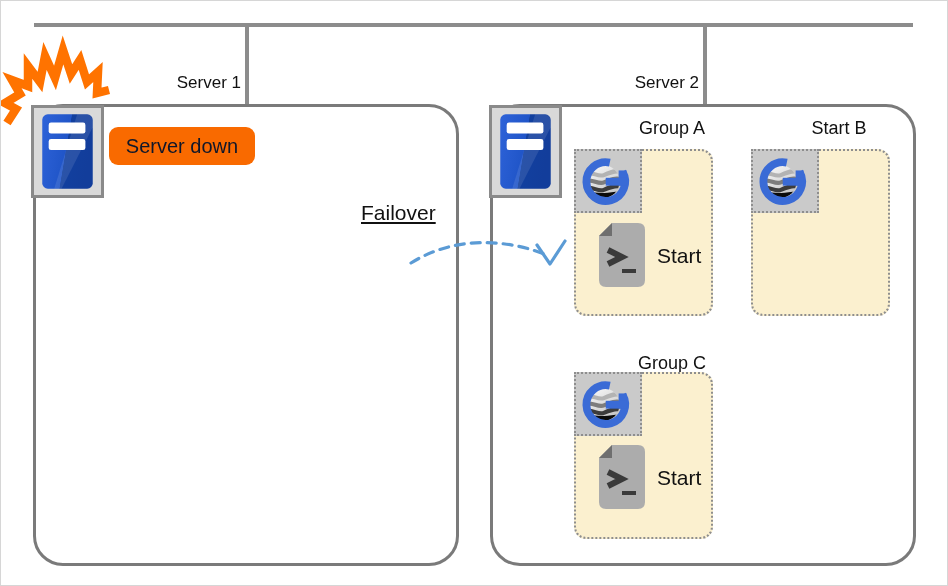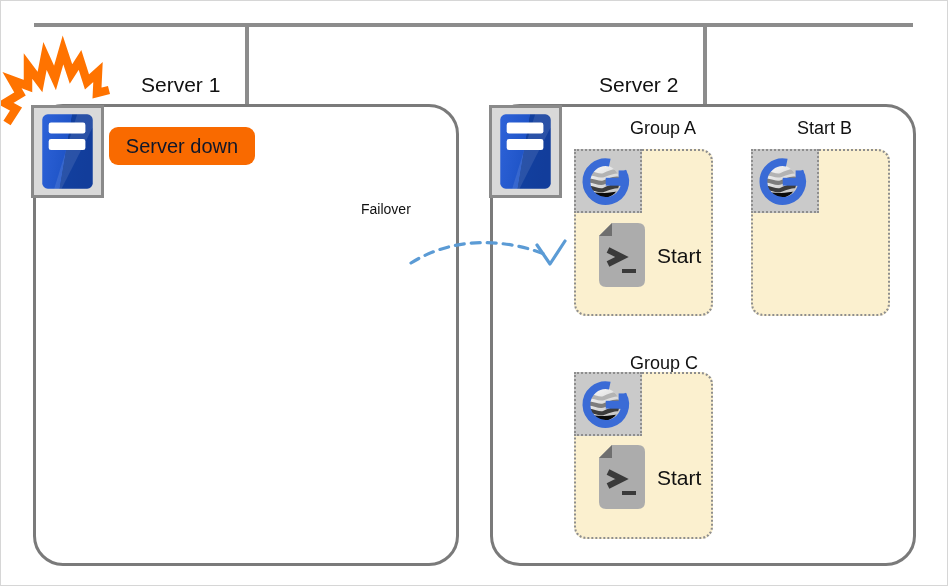--- a/index.html
+++ b/index.html
@@ -15,7 +15,7 @@
   .server-box{
     border:3px solid #7a7a7a;border-radius:30px;background:#fff;box-sizing:border-box;
   }
-  .server-label{font-size:21px;text-align:left;white-space:nowrap;}
+  .server-label{font-size:17px;text-align:right;white-space:nowrap;}
   
   .server-icon{
     background:#d9d9d9;border:3px solid #8a8a8a;box-sizing:border-box;

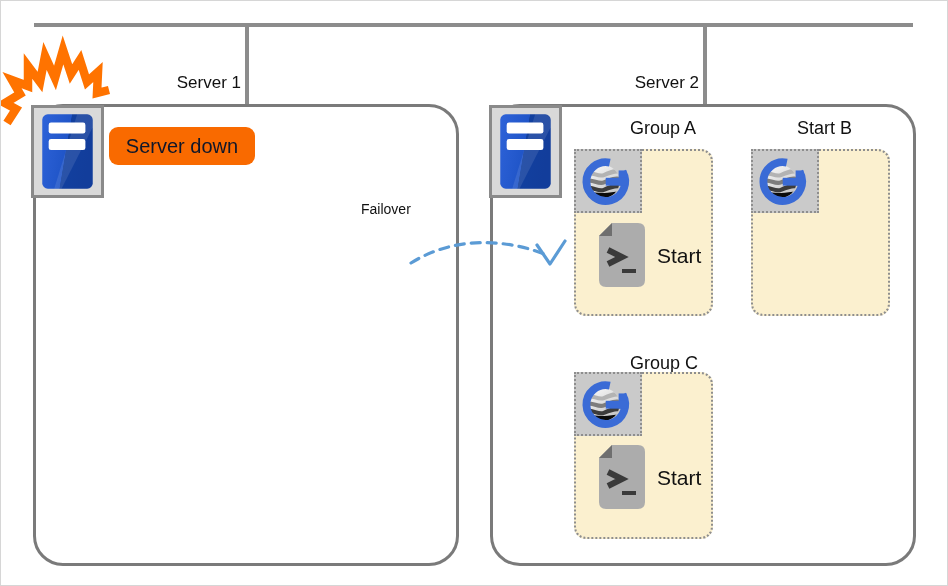--- a/index.html
+++ b/index.html
@@ -31,7 +31,7 @@
   .group-box{
     background:#fbf0cf;border:2.5px dotted #8e8e8e;border-radius:12px;box-sizing:border-box;
   }
-  .group-label{font-size:18px;white-space:nowrap;}
+  .group-label{font-size:18px;text-align:center;white-space:nowrap;}
   .app-icon{
     background:#cacaca;border:2.5px dotted #8e8e8e;box-sizing:border-box;
     display:flex;align-items:center;justify-content:center;

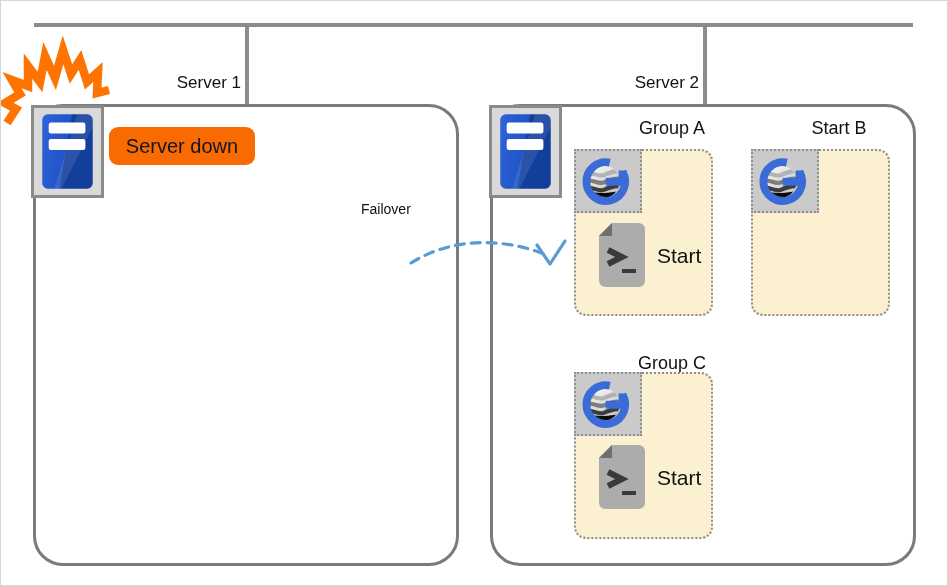--- a/index.html
+++ b/index.html
@@ -26,7 +26,7 @@
     background:#f96a00;border-radius:9px;color:#0f172a;font-size:20px;
     display:flex;align-items:center;justify-content:center;white-space:nowrap;text-align:right;
   }
-  .failover-label{font-size:14px;white-space:nowrap;}
+  .failover-label{font-size:21px;white-space:nowrap;text-decoration:underline;}
   
   .group-box{
     background:#fbf0cf;border:2.5px dotted #8e8e8e;border-radius:12px;box-sizing:border-box;

